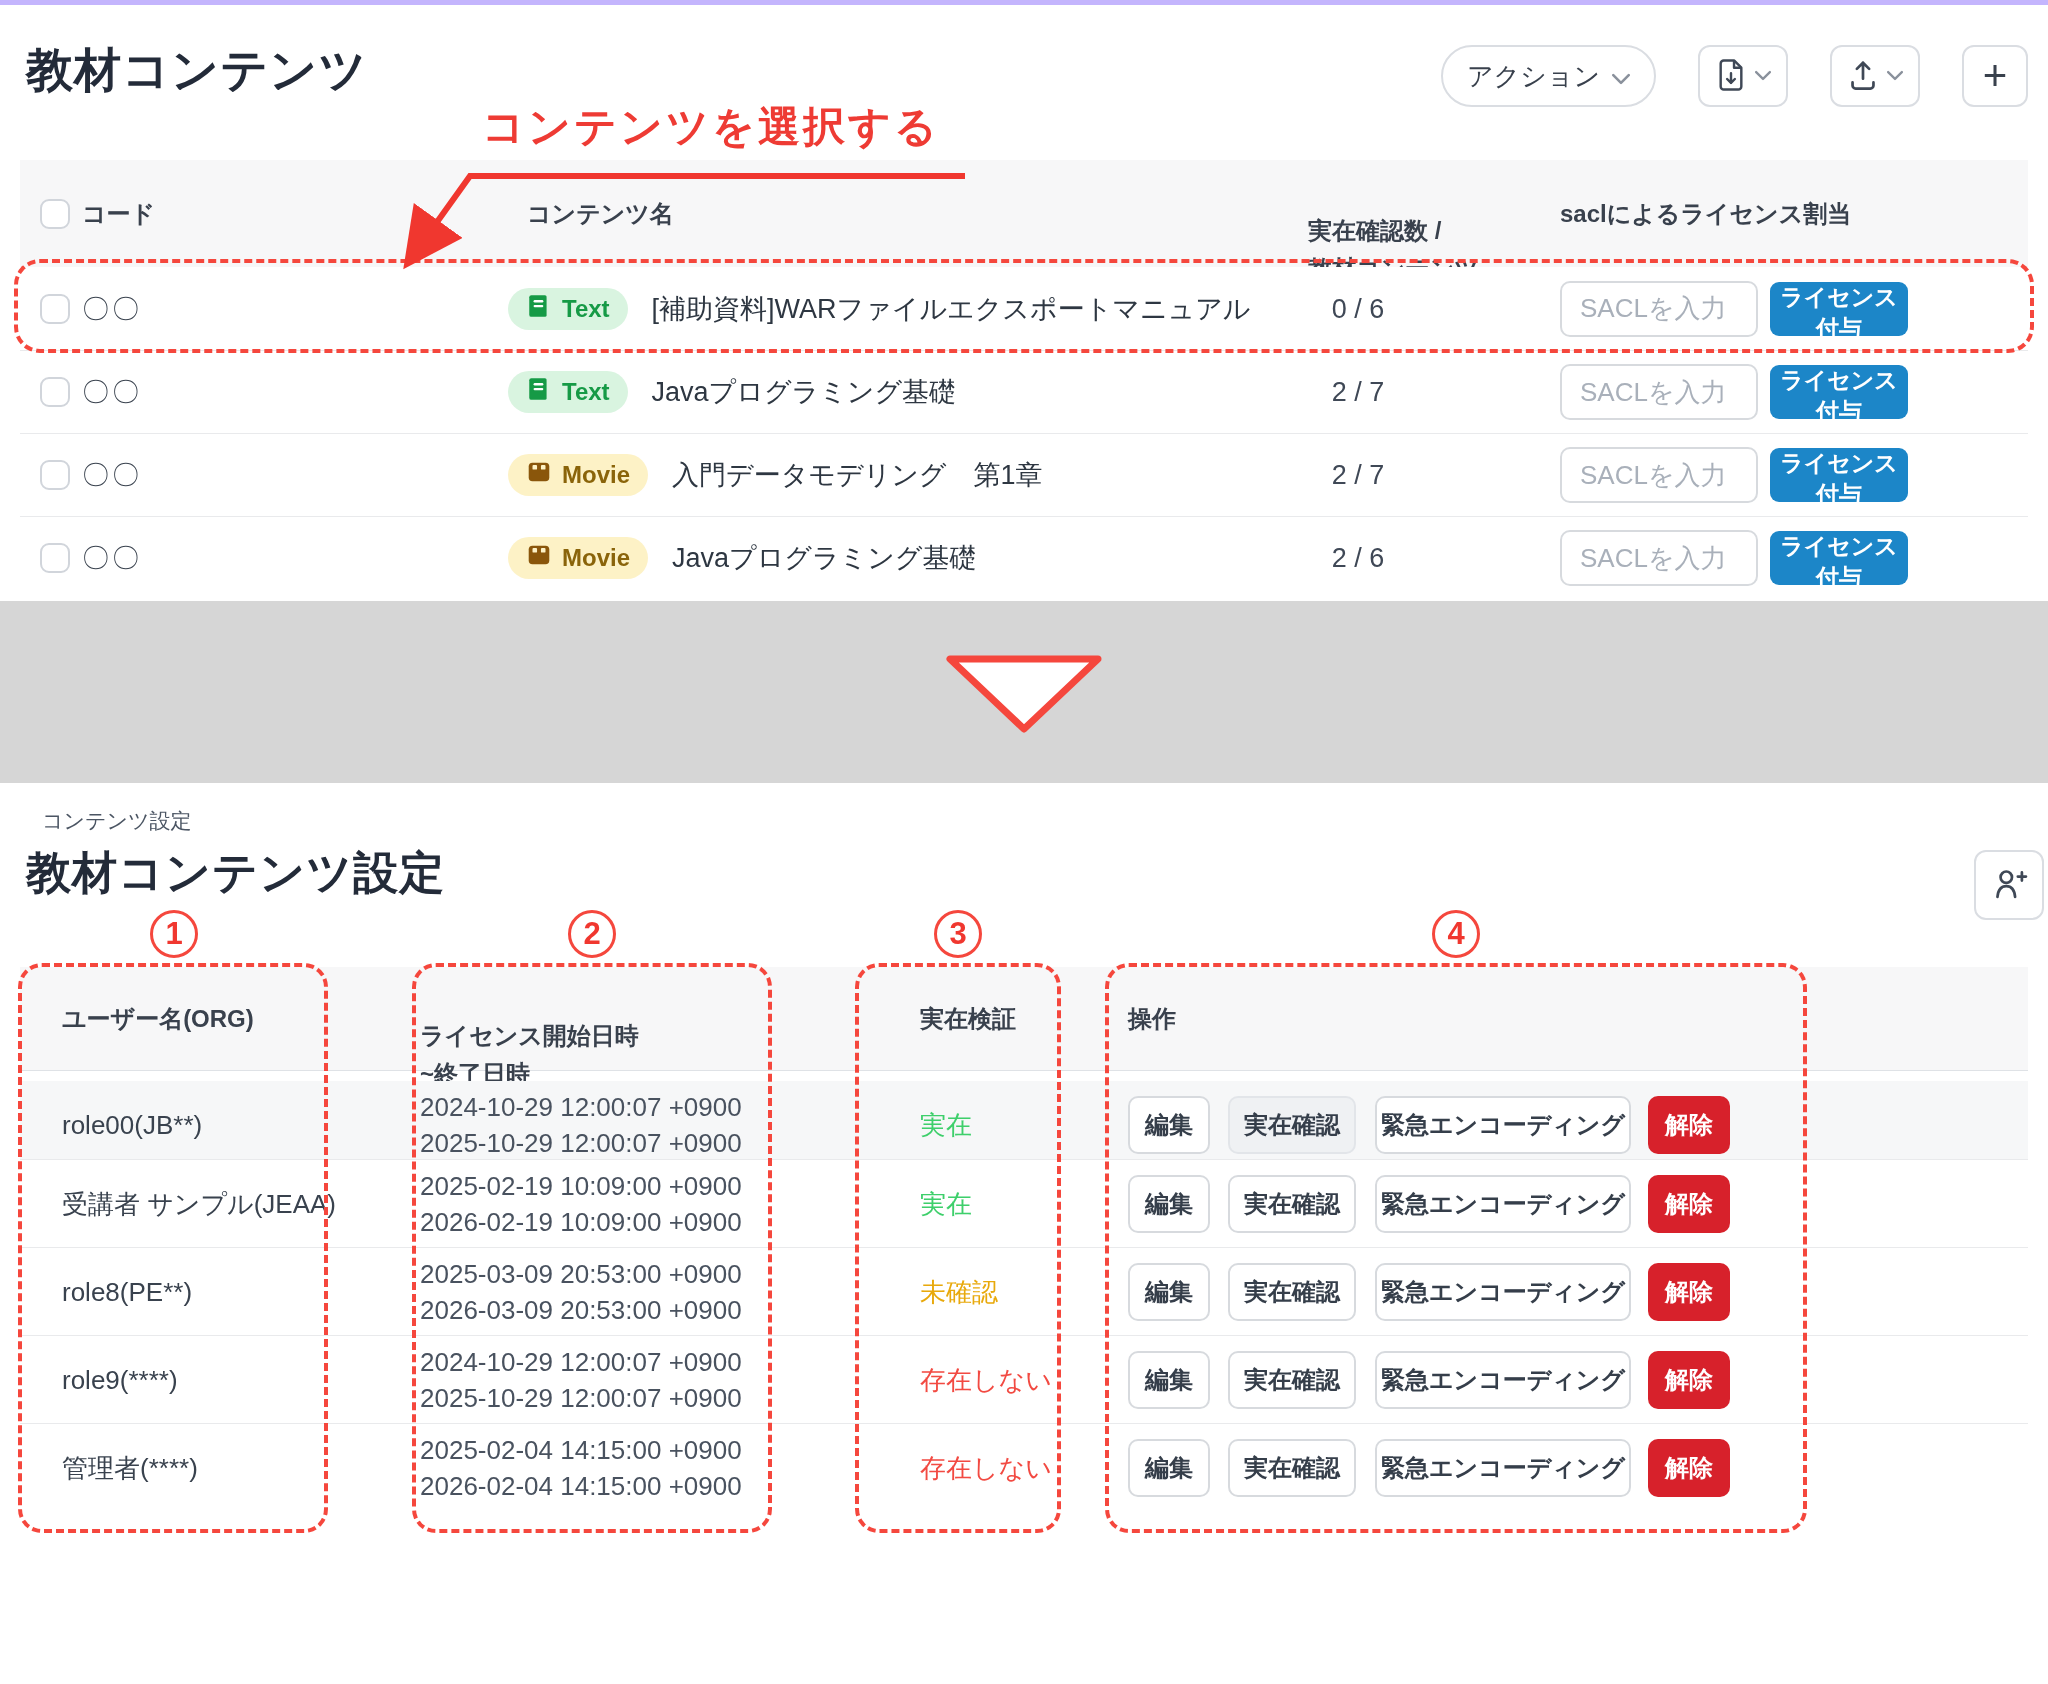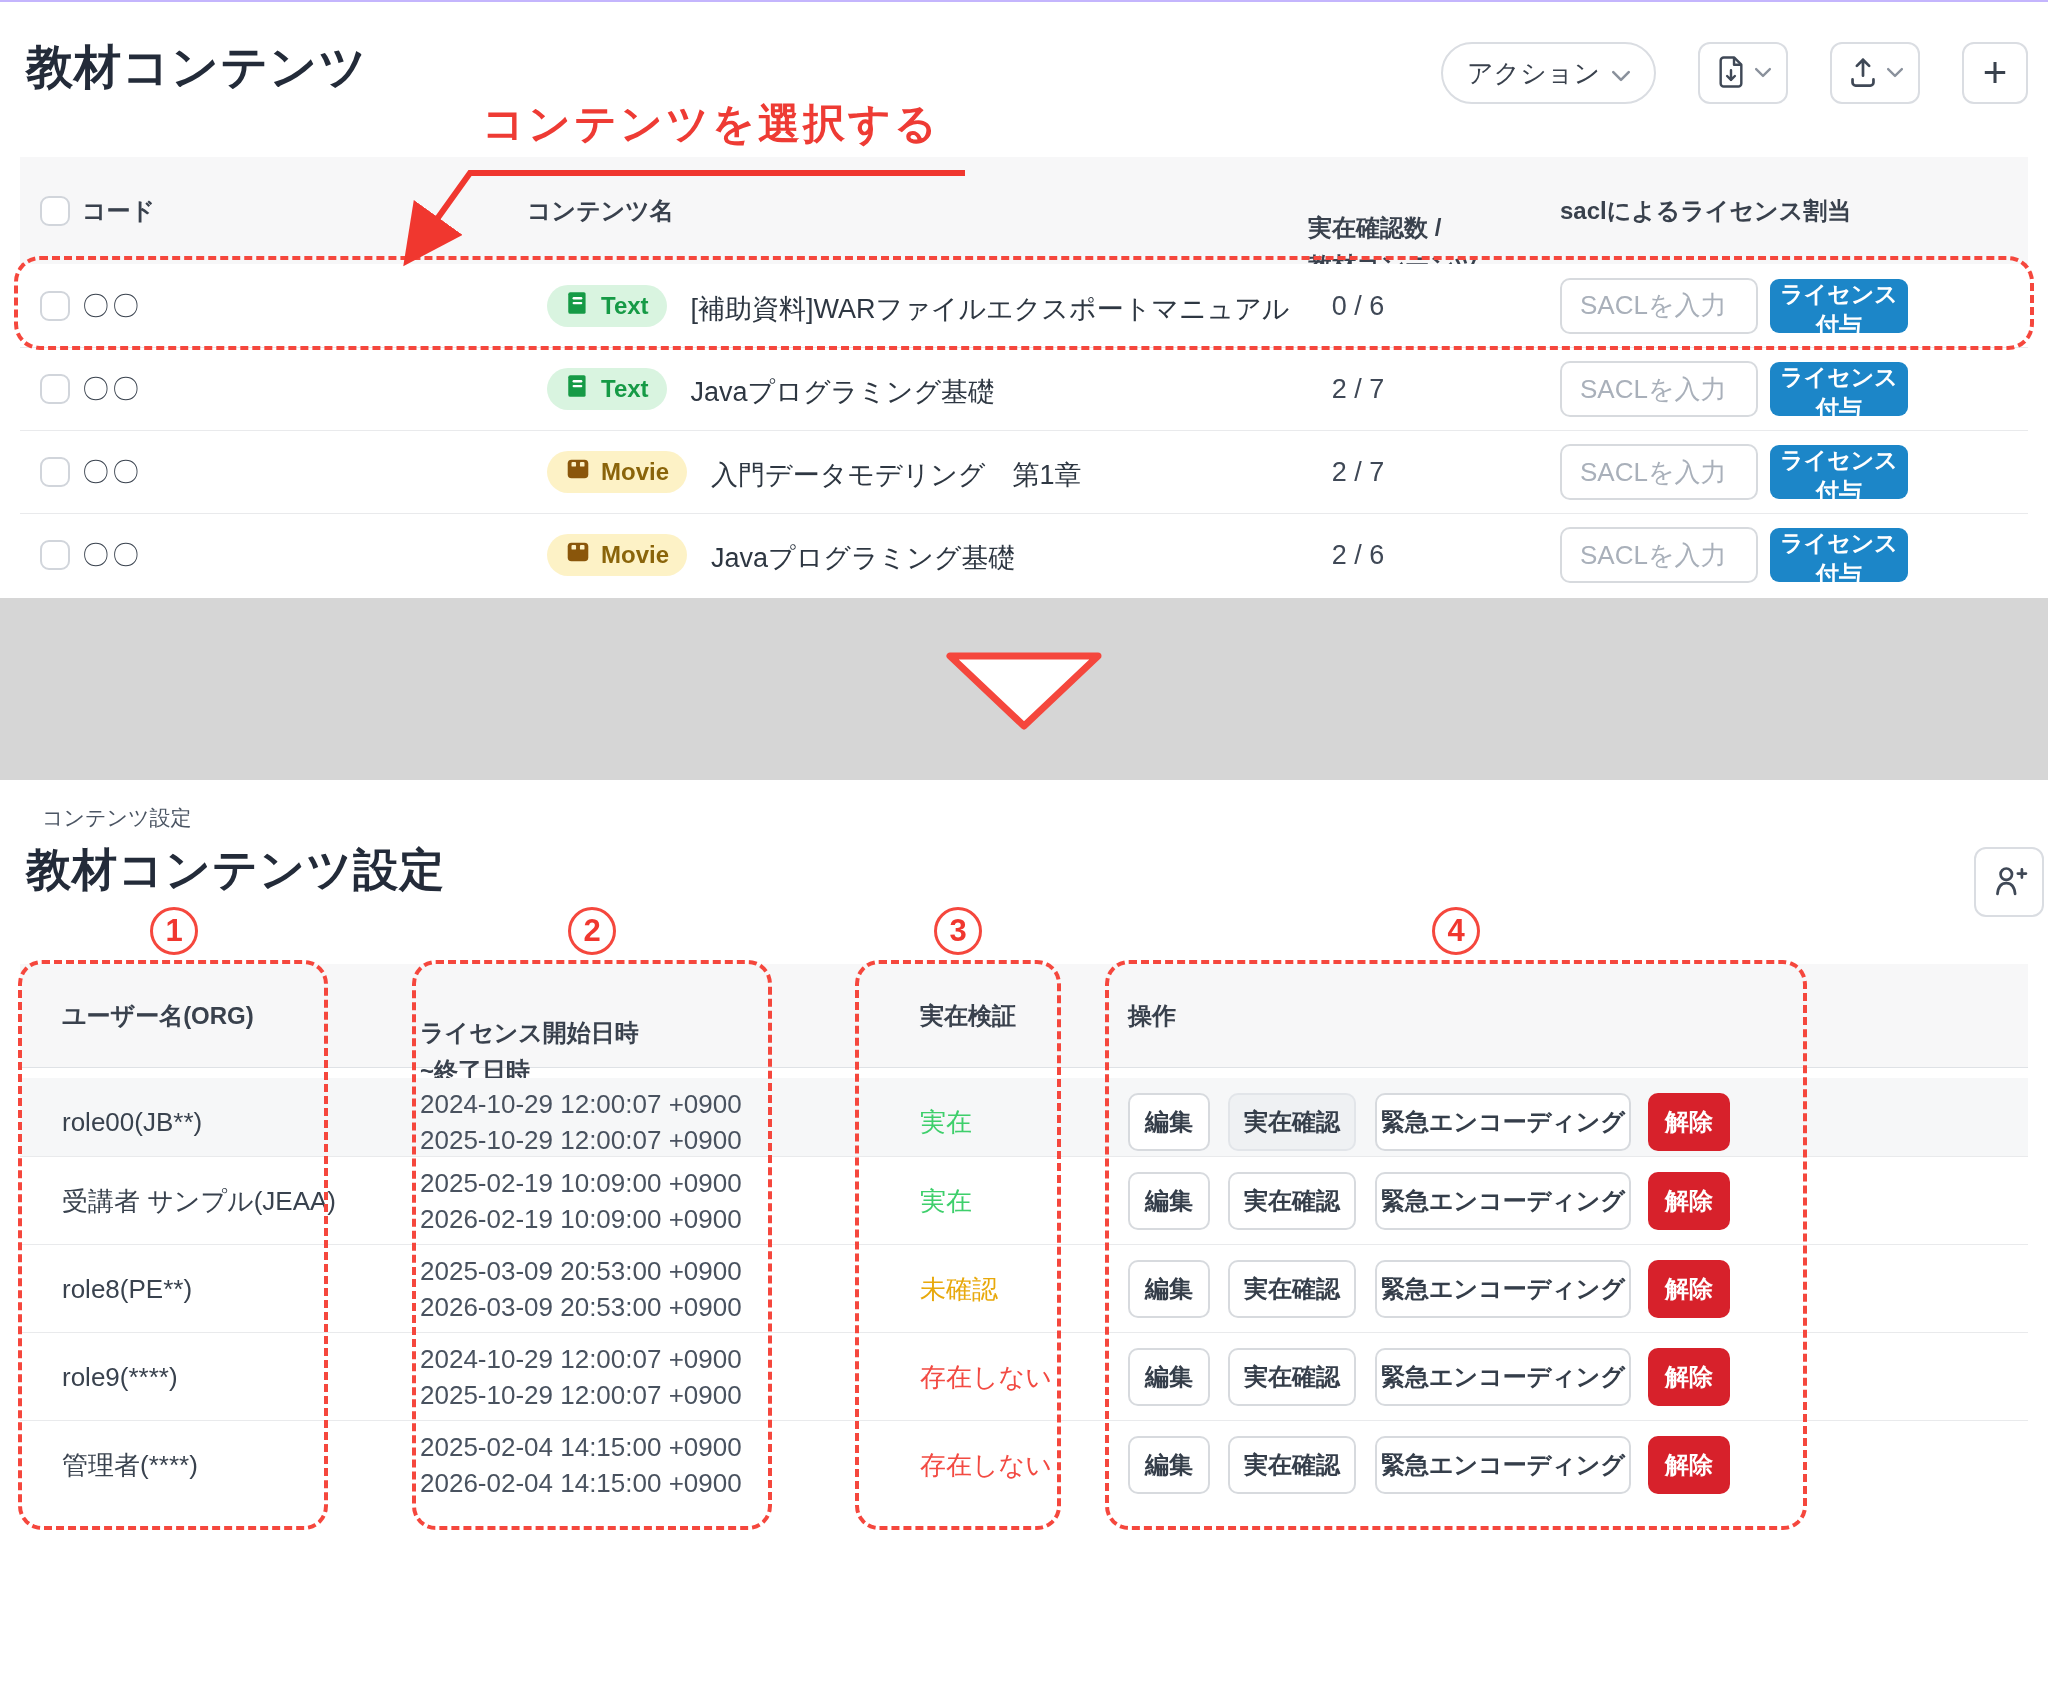--- a/index.html
+++ b/index.html
@@ -4,7 +4,7 @@
 <style>
   * { margin:0; padding:0; box-sizing:border-box; }
   body { background:#ffffff; font-family:"Liberation Sans","DejaVu Sans",sans-serif; }
-  .page { position:relative; width:2048px; height:1554px; background:#fff; overflow:hidden; border-top:2px solid #c4b5fd;padding-left:8px; }
+  .page { position:relative; width:2048px; height:1554px; background:#fff; overflow:hidden; border-top:5px solid #c4b5fd;padding-left:8px; }
   .abs { position:absolute; }
 
   

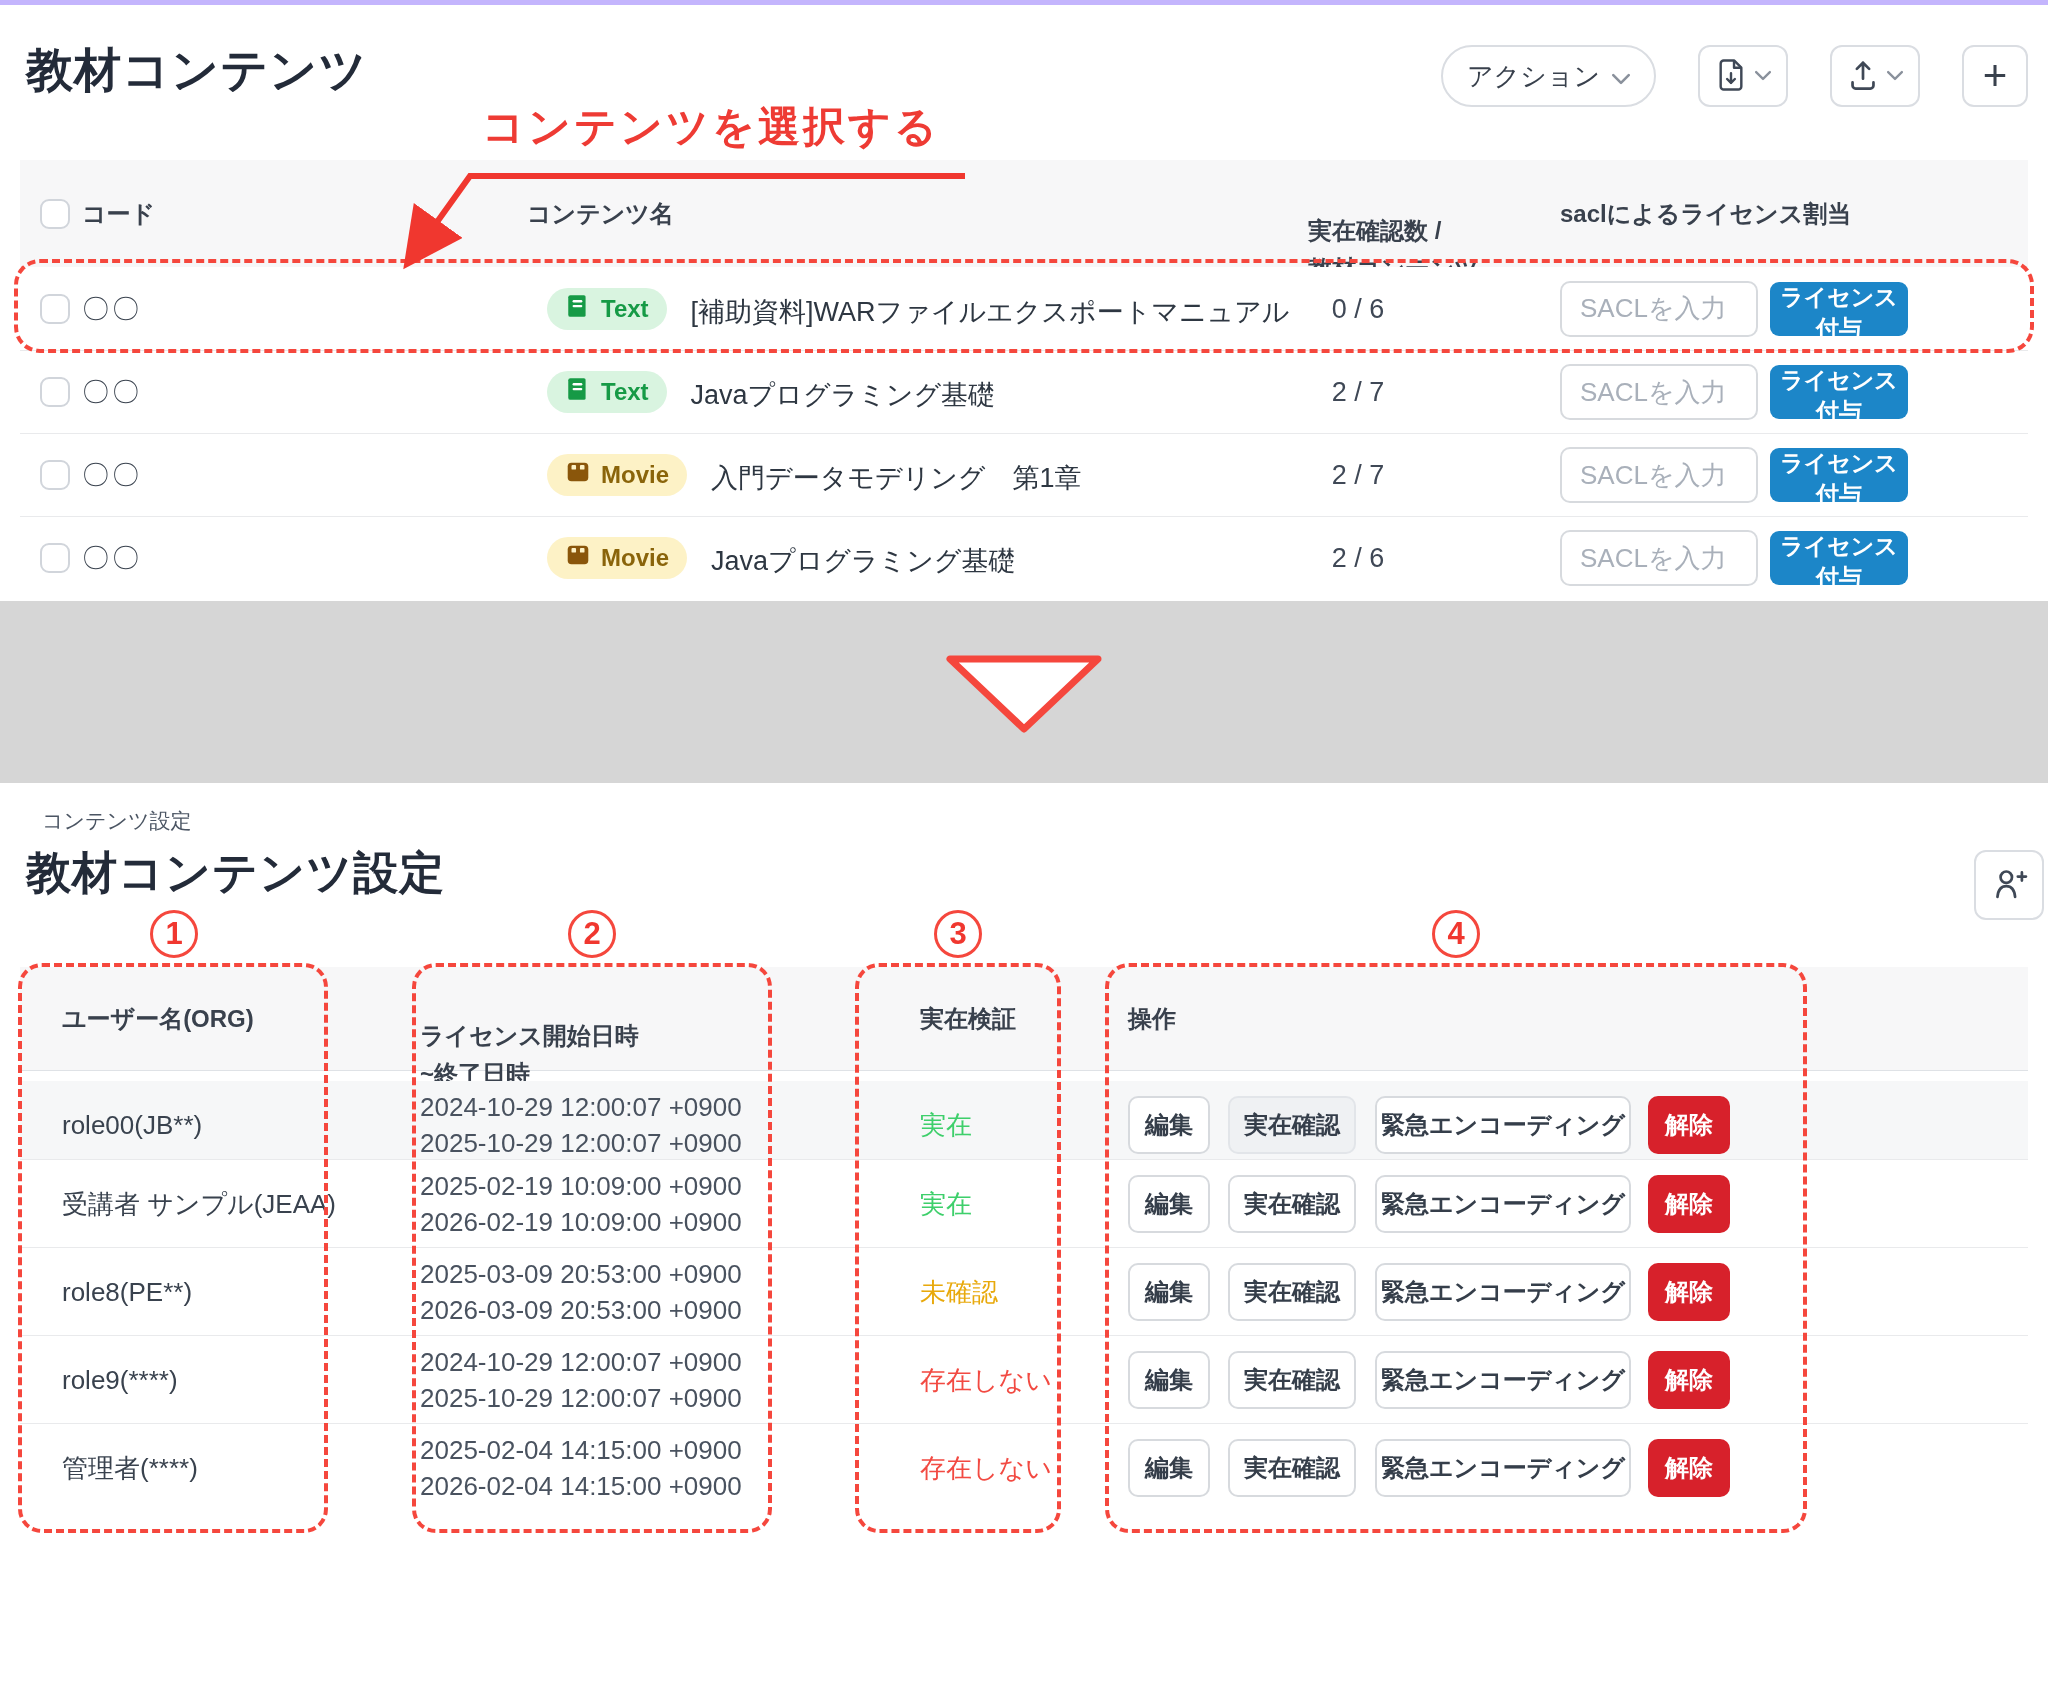--- a/index.html
+++ b/index.html
@@ -29,7 +29,7 @@
   .trow.sep { border-top:1px solid #e9eaec; }
   .tcell { position:absolute; top:50%; transform:translateY(-50%); }
   .code { left:62px; font-size:27px; color:#39424e; letter-spacing:3px; }
-  .name-wrap { left:527px; display:flex; align-items:flex-end; gap:24px; }
+  .name-wrap { left:488px; display:flex; align-items:center; gap:24px; }
   .badge { height:42px; border-radius:21px; display:inline-flex; align-items:center; gap:10px;
            padding:0 18px; font-size:24px; font-weight:600; }
   .badge-text { background:#d9f4e0; color:#169a46; }

